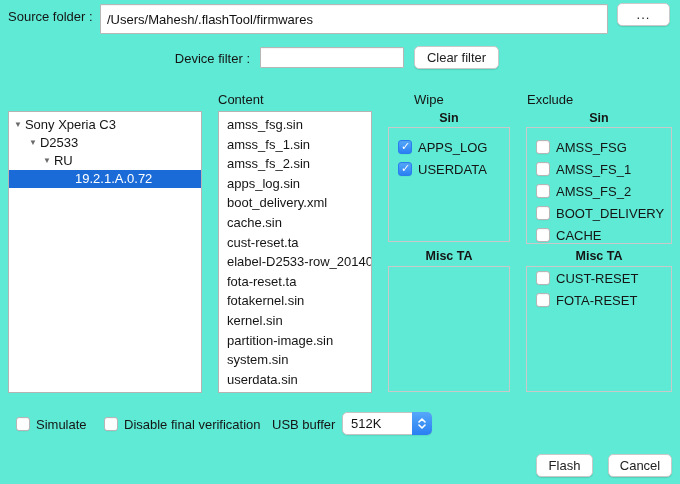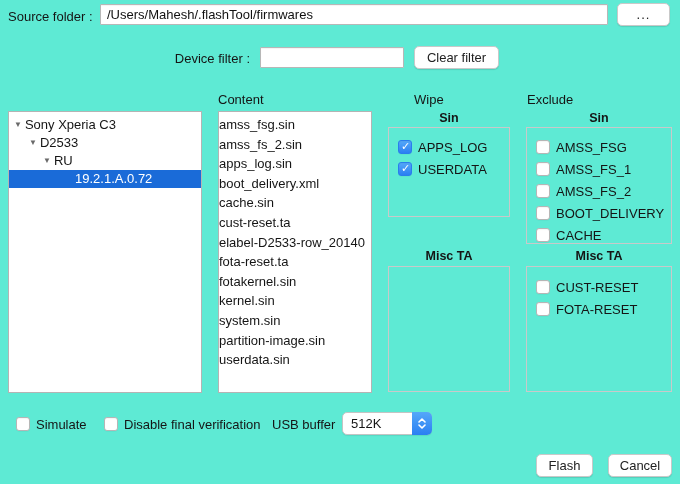--- a/index.html
+++ b/index.html
@@ -20,7 +20,7 @@
     padding:0 6px; outline:none; border-radius:1px;
     box-shadow: inset 0 1px 1px rgba(0,0,0,0.05);
   }
-  #source-input { left:100px; top:4px;  width:508px; height:21px; }
+  #source-input { left:100px; top:4px;  width:508px; height:30px; }
   #device-input { left:260px; top:47px; width:144px; height:21px; }
 
   

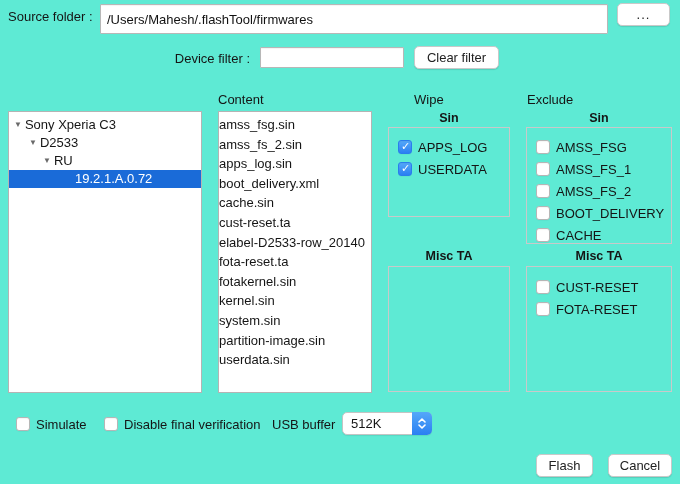--- a/index.html
+++ b/index.html
@@ -68,7 +68,7 @@
   .tree-row.selected { background:var(--sel,#1a6bd8); color:#fff; }
 
   
-  .content-row { height:19.6px; line-height:19.6px; padding-left:0; font-size:13px; white-space:nowrap; }
+  .content-row { height:19.6px; line-height:19.6px; padding-left:8px; font-size:13px; white-space:nowrap; }
 
   
   .groupbox { position:absolute; border:1px solid #c9c9c9; background:transparent; }

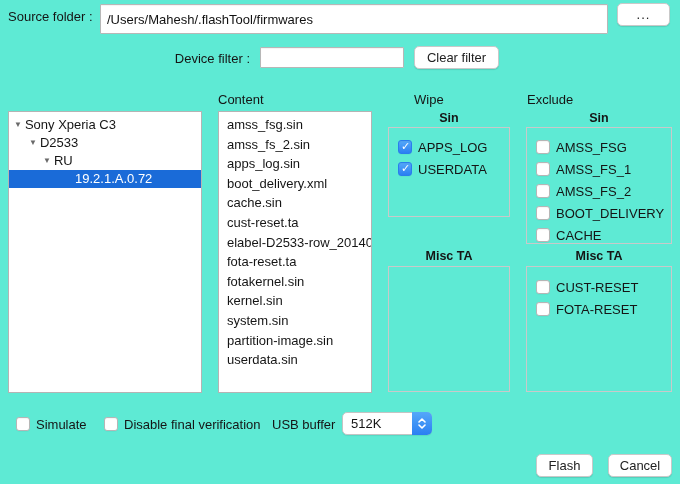--- a/index.html
+++ b/index.html
@@ -157,6 +157,7 @@
 
       <div class="content-row">amss_fsg.sin</div>
 
+      <div class="content-row">amss_fs_1.sin</div>
 
       <div class="content-row">amss_fs_2.sin</div>
 

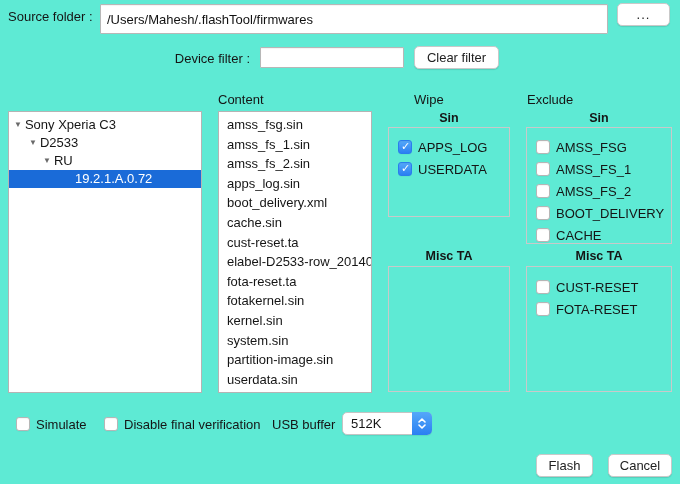--- a/index.html
+++ b/index.html
@@ -72,7 +72,7 @@
 
   
   .groupbox { position:absolute; border:1px solid #c9c9c9; background:transparent; }
-  #wipe-sin-box  { left:388px; top:127px; width:122px; height:90px; padding-top:8px; }
+  #wipe-sin-box  { left:388px; top:127px; width:122px; height:115px; padding-top:8px; }
   #wipe-misc-box { left:388px; top:266px; width:122px; height:126px; }
   #excl-sin-box  { left:526px; top:127px; width:146px; height:117px; padding-top:8px; }
   #excl-misc-box { left:526px; top:266px; width:146px; height:126px; padding-top:9px;text-align:right; }

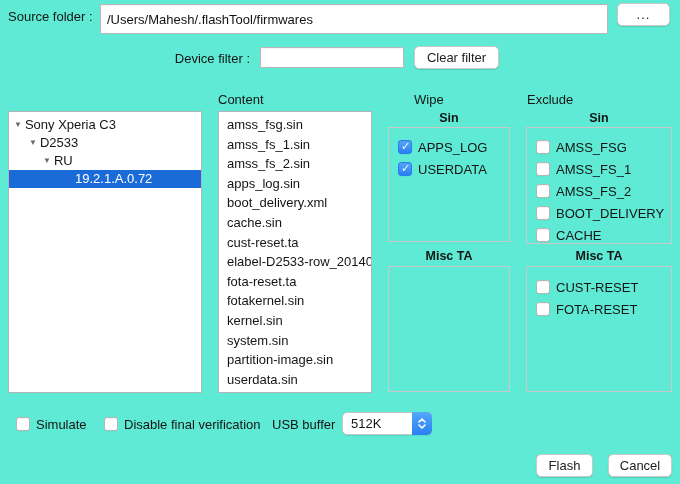--- a/index.html
+++ b/index.html
@@ -75,7 +75,7 @@
   #wipe-sin-box  { left:388px; top:127px; width:122px; height:115px; padding-top:8px; }
   #wipe-misc-box { left:388px; top:266px; width:122px; height:126px; }
   #excl-sin-box  { left:526px; top:127px; width:146px; height:117px; padding-top:8px; }
-  #excl-misc-box { left:526px; top:266px; width:146px; height:126px; padding-top:9px;text-align:right; }
+  #excl-misc-box { left:526px; top:266px; width:146px; height:126px; padding-top:0;text-align:right; }
 
   
   .chk-row { display:flex; align-items:center; height:22px; padding-left:9px; font-size:13px; white-space:nowrap; }

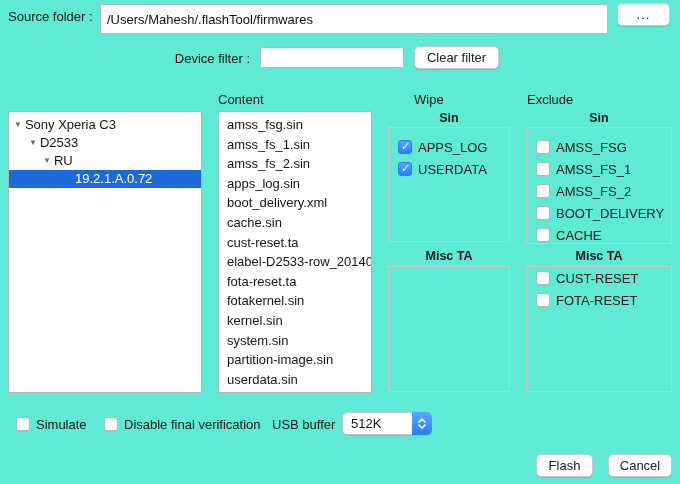--- a/index.html
+++ b/index.html
@@ -177,9 +177,9 @@
 
       <div class="content-row">kernel.sin</div>
 
+      <div class="content-row">partition-image.sin</div>
+
       <div class="content-row">system.sin</div>
-
-      <div class="content-row">partition-image.sin</div>
 
       <div class="content-row">userdata.sin</div>
     </div>

